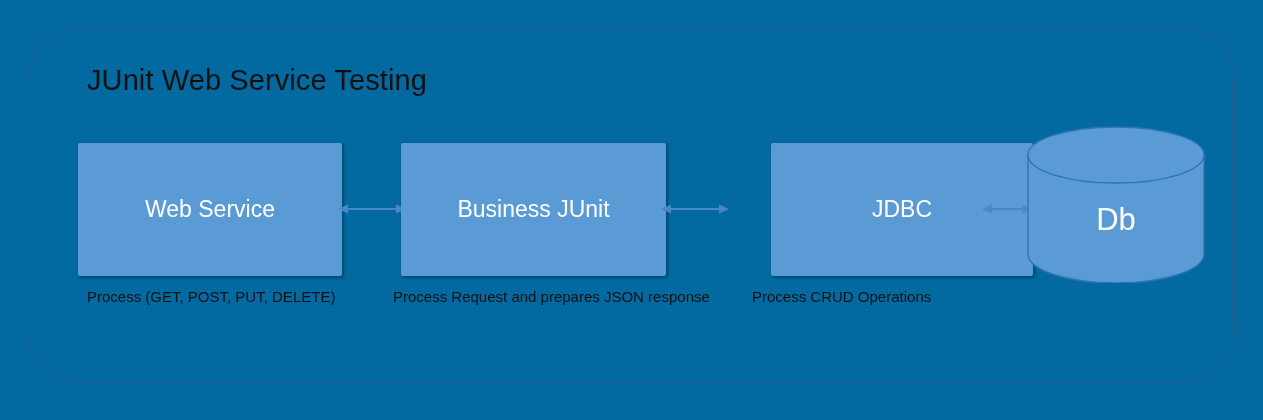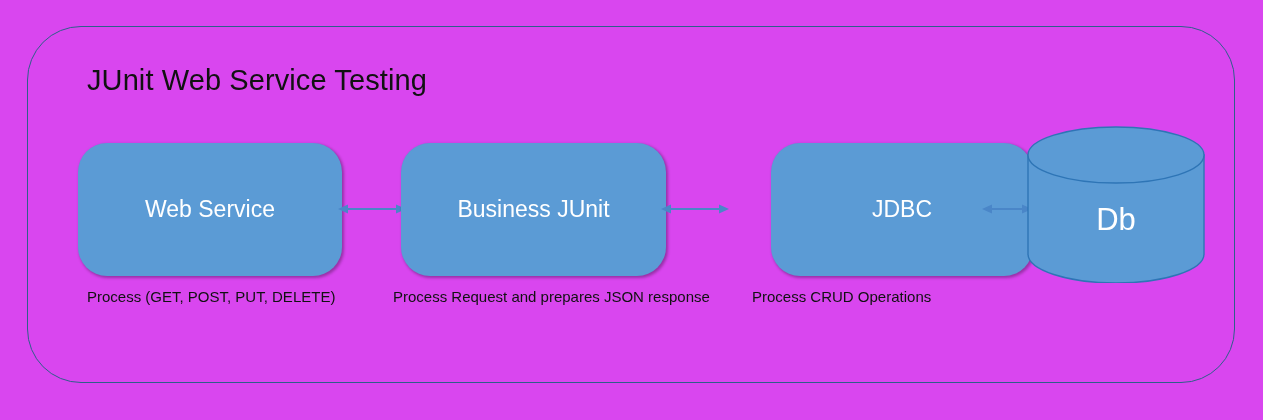--- a/index.html
+++ b/index.html
@@ -14,7 +14,7 @@
     position: relative;
     width: 1263px;
     height: 420px;
-    background: #d946ef;
+    background: #0369a1;
     overflow: hidden;
   }
   

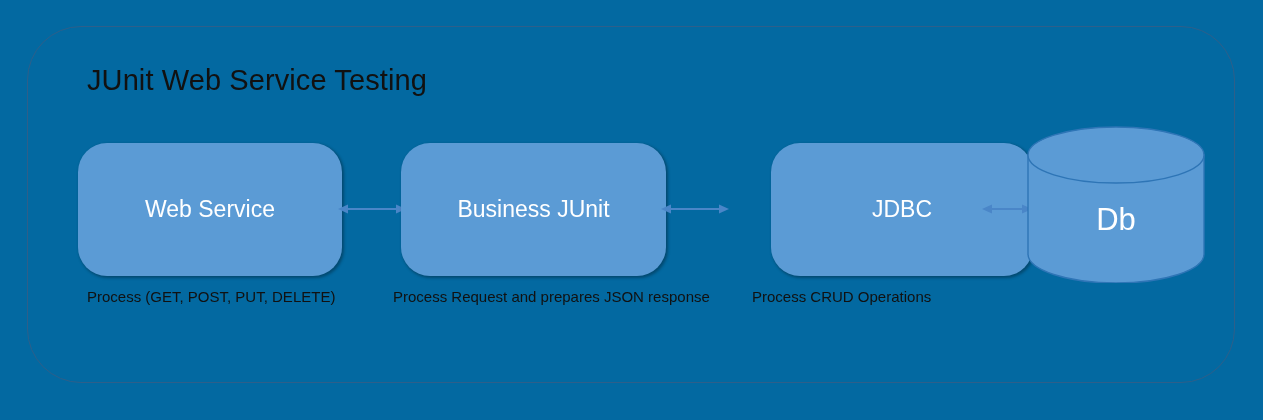--- a/index.html
+++ b/index.html
@@ -45,7 +45,7 @@
     top: 143px;
     height: 133px;
     background: #5B9BD5;
-    border-radius: 29px;
+    border-radius: 2px;
     box-shadow: 1.5px 1.5px 3px rgba(0,0,0,0.30);
     display: flex;
     align-items: center;

